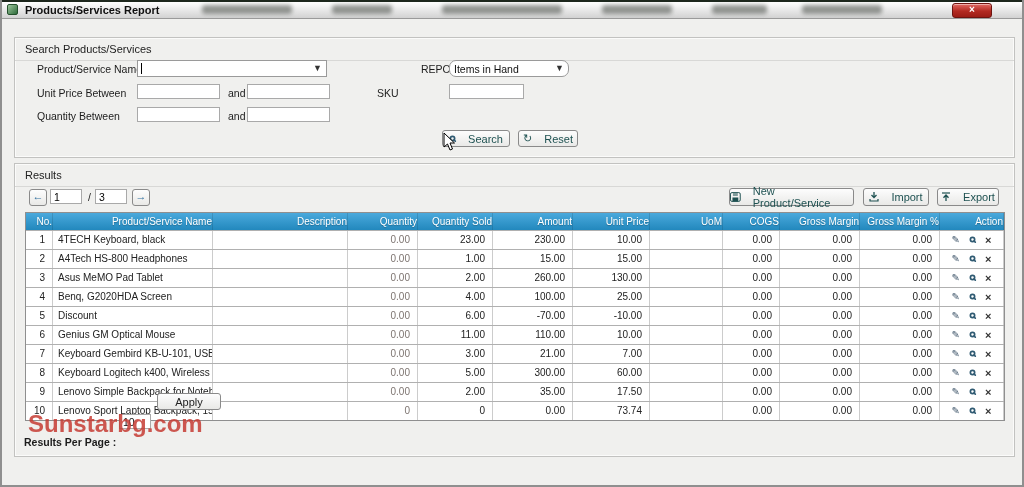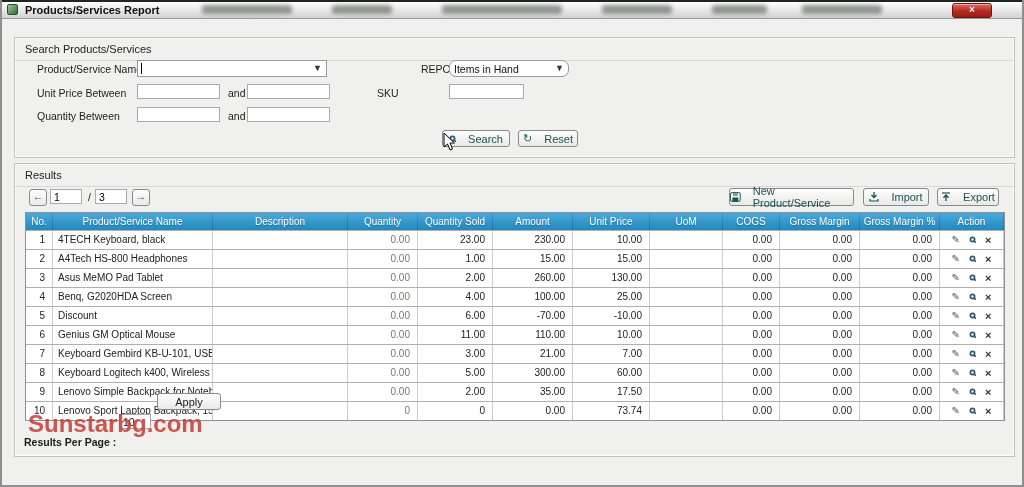--- a/index.html
+++ b/index.html
@@ -46,7 +46,7 @@
   .grid-table{position:absolute;left:23px;top:212px;width:978px;border:1px solid #8f8f8f;box-sizing:content-box;}
   .tr{display:grid;grid-template-columns:27px 160px 135px 70px 75px 80px 77px 73px 57px 80px 80px 64px;}
   .thead{background:linear-gradient(#4aa9dc,#2288bd);height:17px;}
-  .th{font-size:10px;color:#fff;text-align:center;line-height:17px;border-right:1px solid rgba(0,0,0,.12);
+  .th{font-size:10px;color:#fff;text-align:right;line-height:17px;border-right:1px solid rgba(0,0,0,.12);
     overflow:hidden;white-space:nowrap;text-shadow:0 1px 1px rgba(0,0,0,.25);}
   .tbody .tr{background:#fff;height:18px;border-top:1px solid #b0b0b0;}
   .td{font-size:10px;line-height:17px;border-right:1px solid #cccccc;overflow:hidden;white-space:nowrap;

